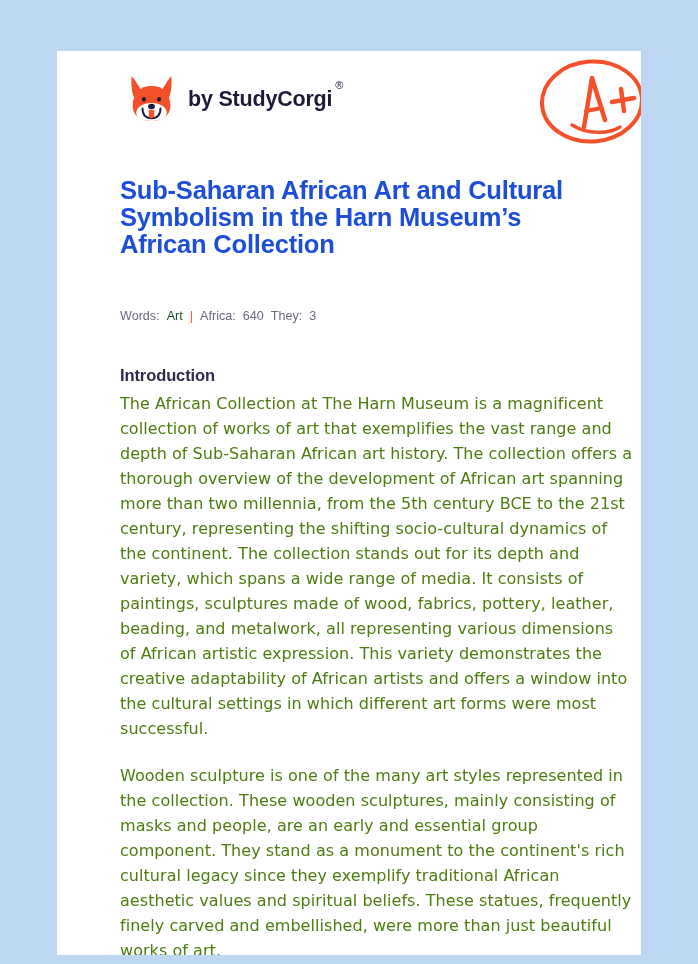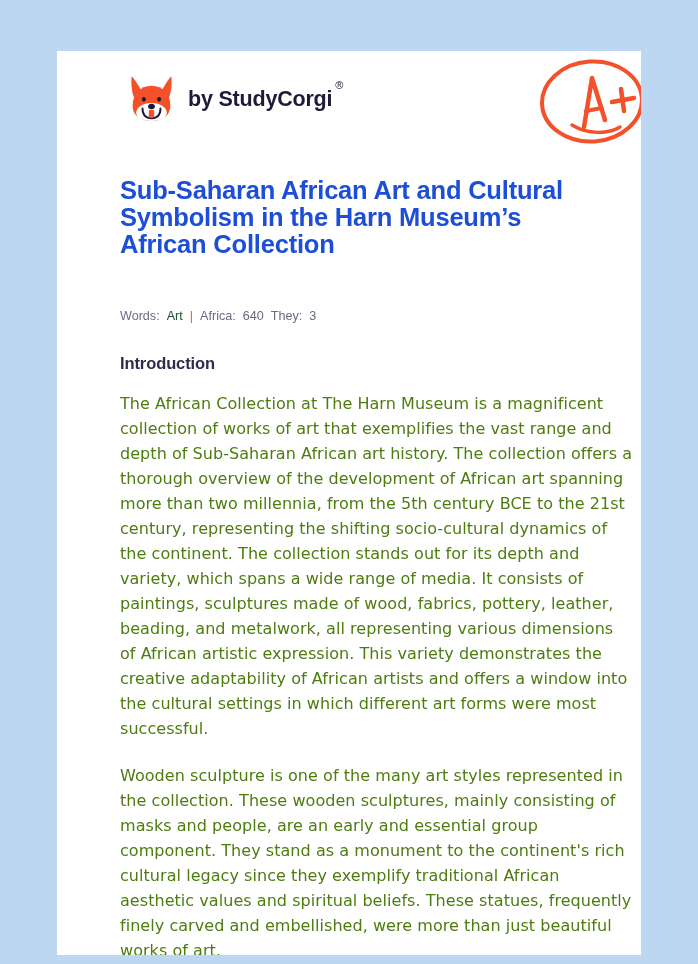--- a/index.html
+++ b/index.html
@@ -118,7 +118,7 @@
   .section-heading {
     position: absolute;
     left: 63px;
-    top: 303px;
+    top: 315px;
     font-family: "Liberation Sans", sans-serif;
     font-weight: bold;
     font-size: 16.5px;

